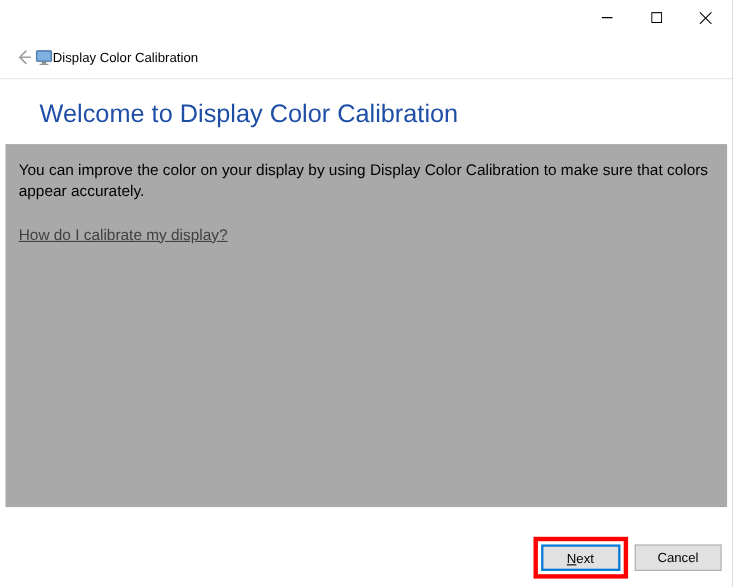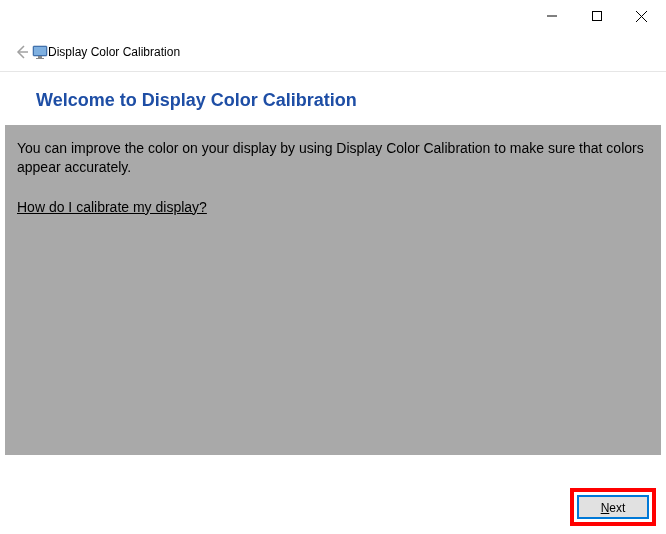--- a/index.html
+++ b/index.html
@@ -62,9 +62,9 @@
       padding: 18px 36px 14px 36px;
     }
     .heading {
-      font-size: 18px;
+      font-size: 23px;
       color: #1e4ea5;
-      font-weight: 700;
+      font-weight: 400;
     }
     .content {
       background: #a9a9a9;

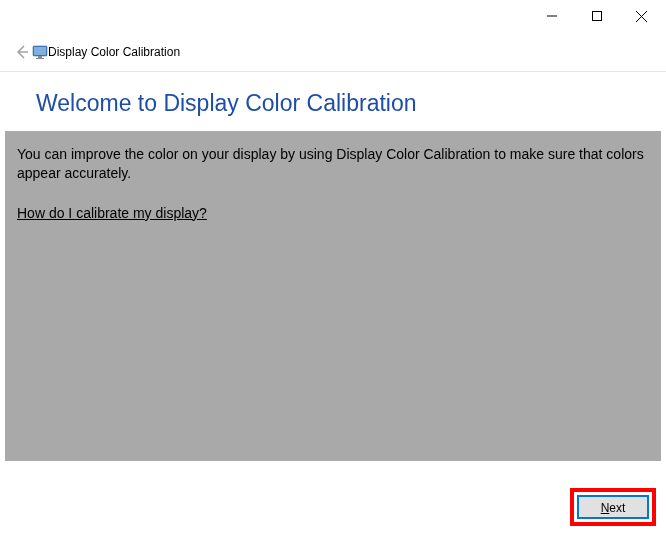--- a/index.html
+++ b/index.html
@@ -80,7 +80,7 @@
       line-height: 1.35;
     }
     .link {
-      color: #000000;
+      color: #404040;
       text-decoration: underline;
       cursor: pointer;
       font-size: 14px;

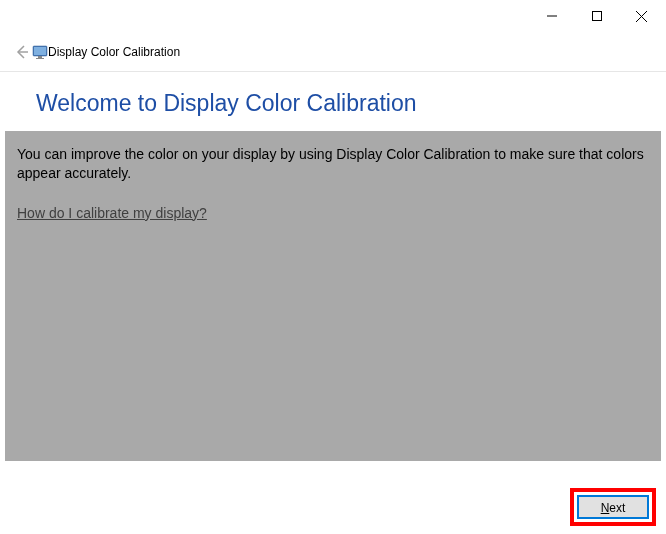--- a/index.html
+++ b/index.html
@@ -171,6 +171,7 @@
   <span class="highlight-box">
     <button class="btn primary"><span class="ul">N</span><span>ext</span></button>
   </span>
+  <button class="btn">Cancel</button>
 </div>
 
 </body></html>

